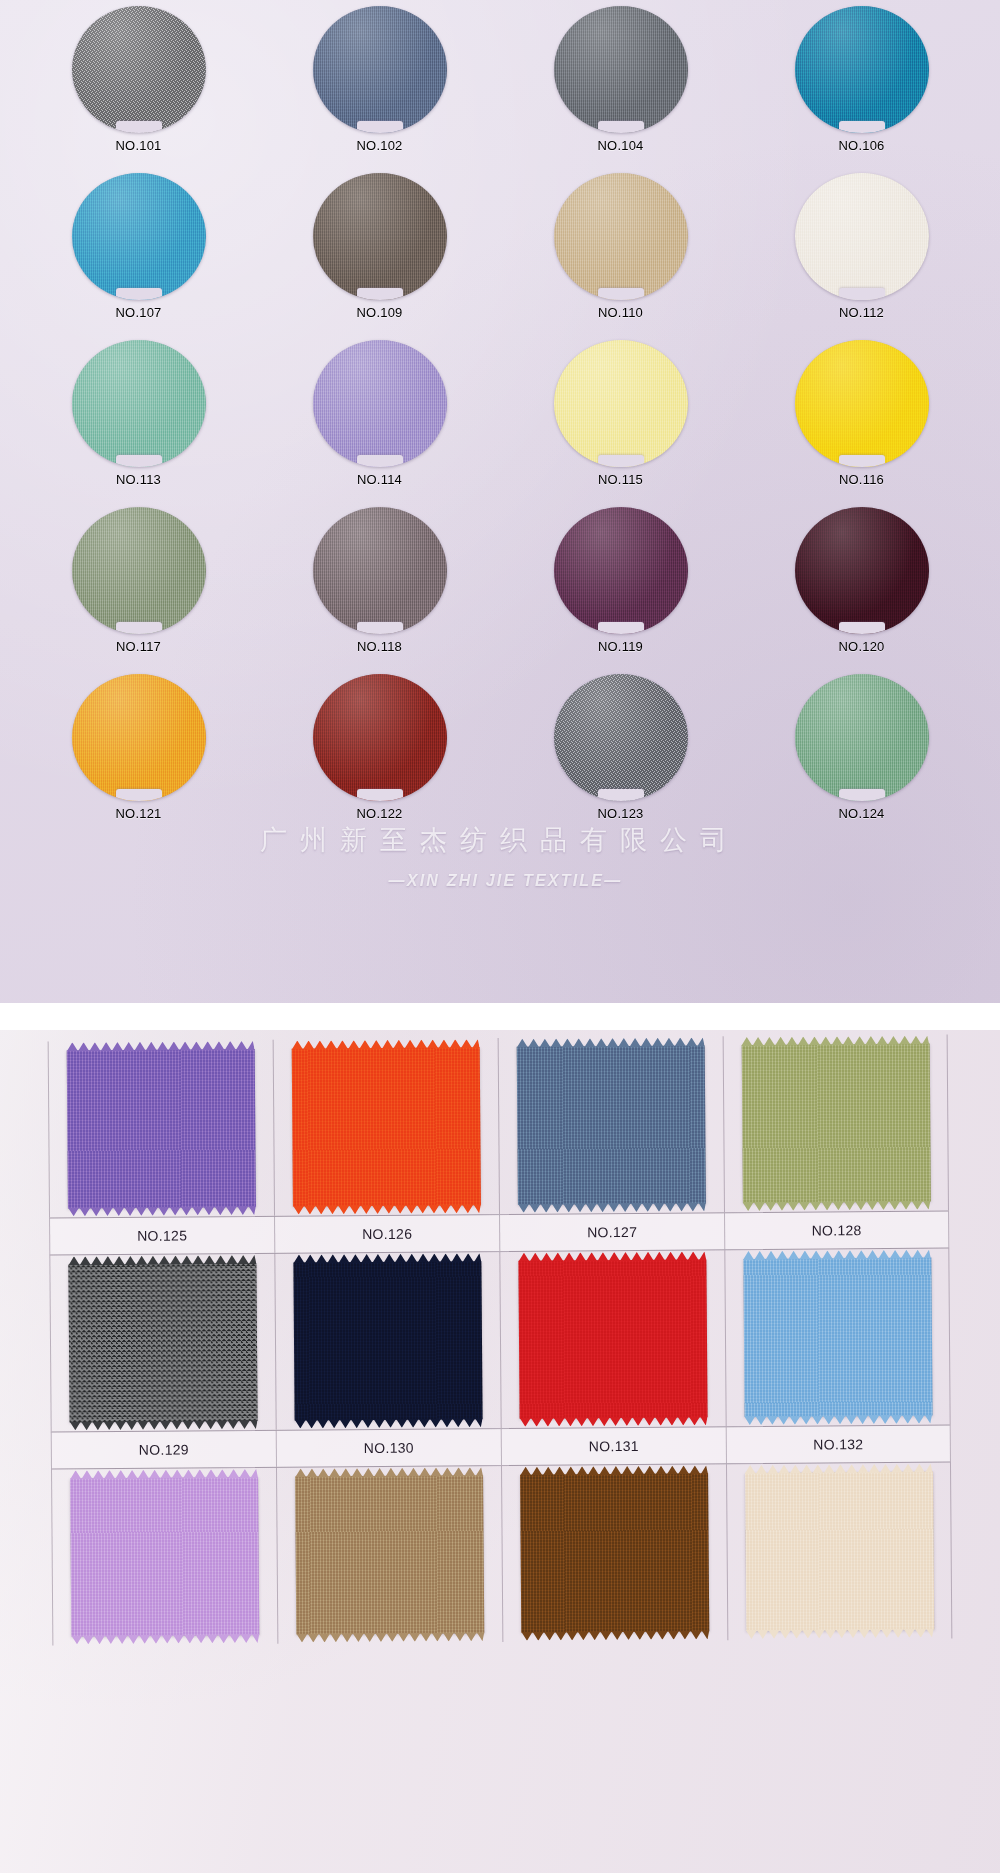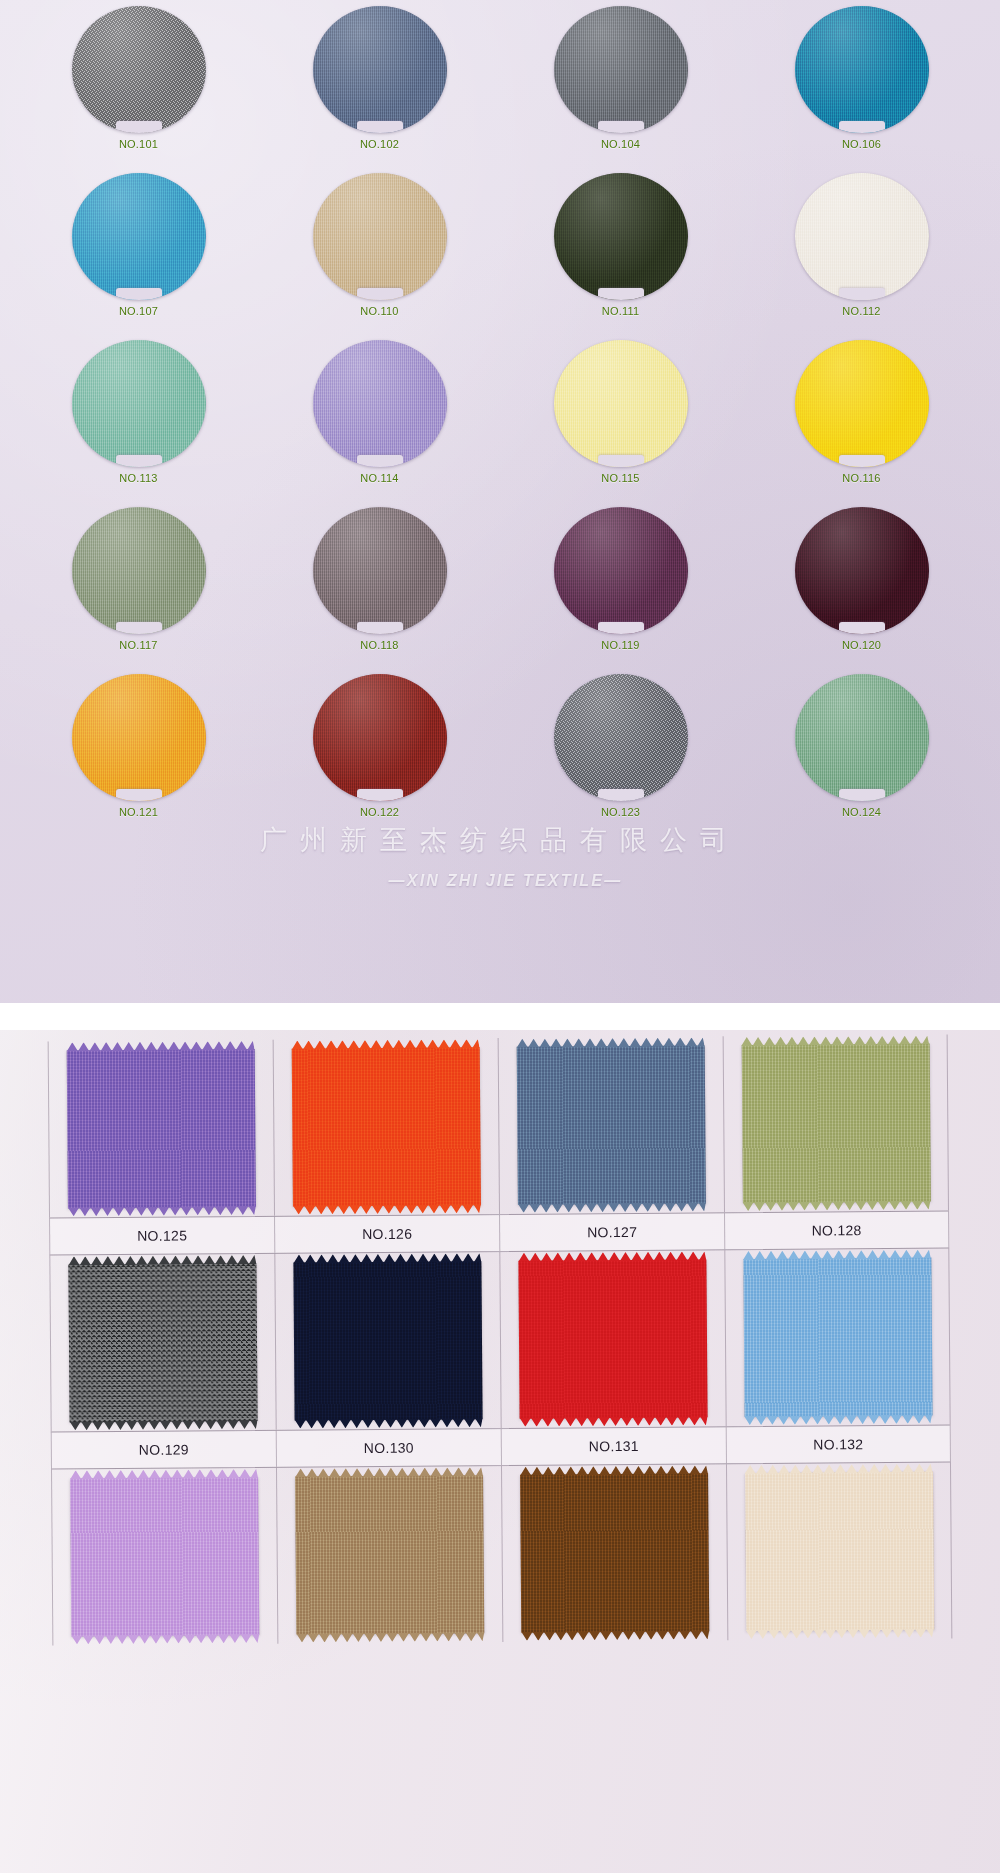--- a/index.html
+++ b/index.html
@@ -95,9 +95,9 @@
   }
   .chip-label {
     margin-top: 5px;
-    font-size: 11px;
+    font-size: 13px;
     letter-spacing: .2px;
-    color: #4d7c0f;
+    color: #000000;
     font-family: "Liberation Sans", sans-serif;
     text-shadow: 0 1px 0 rgba(255,255,255,.55);
   }

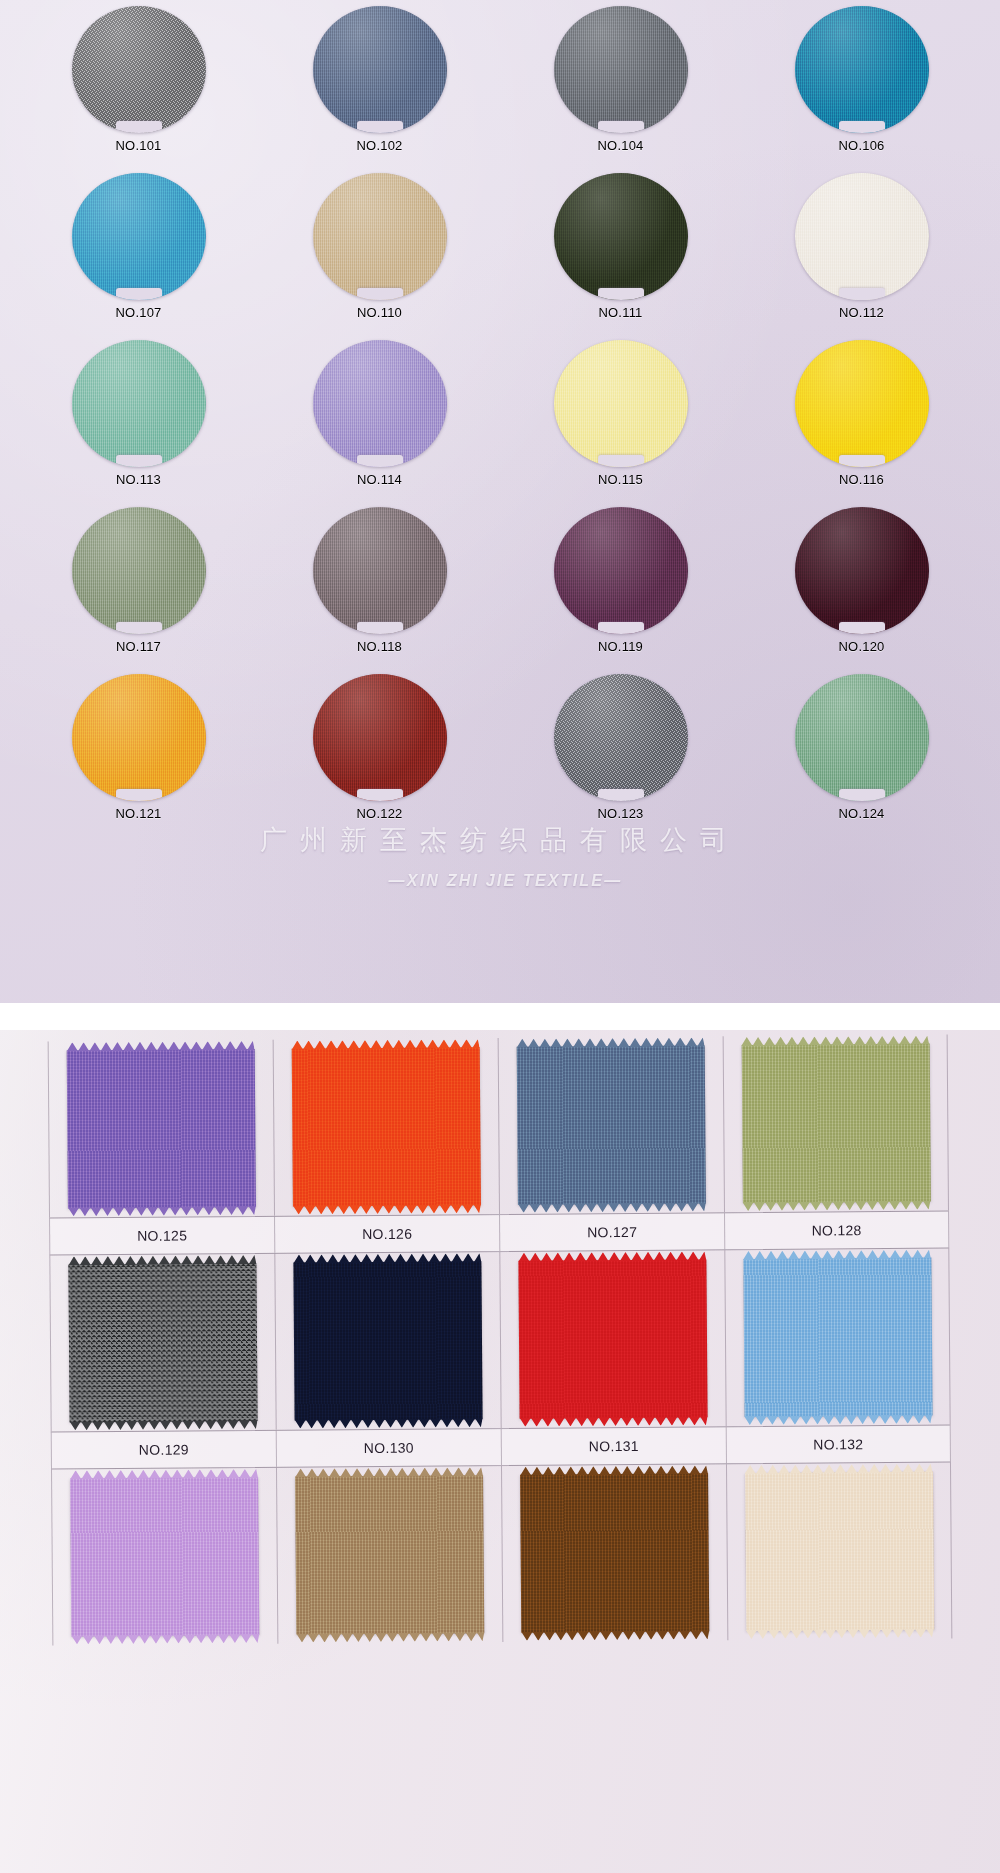--- a/index.html
+++ b/index.html
@@ -284,6 +284,14 @@
           <div class="chip-label">NO.107</div>
         </div>
         <div class="circ-cell">
+          <div class="chip" style="background: rgb(109, 97, 89);">
+            <div class="tex"></div>
+            <div class="shine"></div>
+            <div class="notch"></div>
+          </div>
+          <div class="chip-label">NO.109</div>
+        </div>
+        <div class="circ-cell">
           <div class="chip" style="background: rgb(205, 183, 147);">
             <div class="tex"></div>
             <div class="shine"></div>

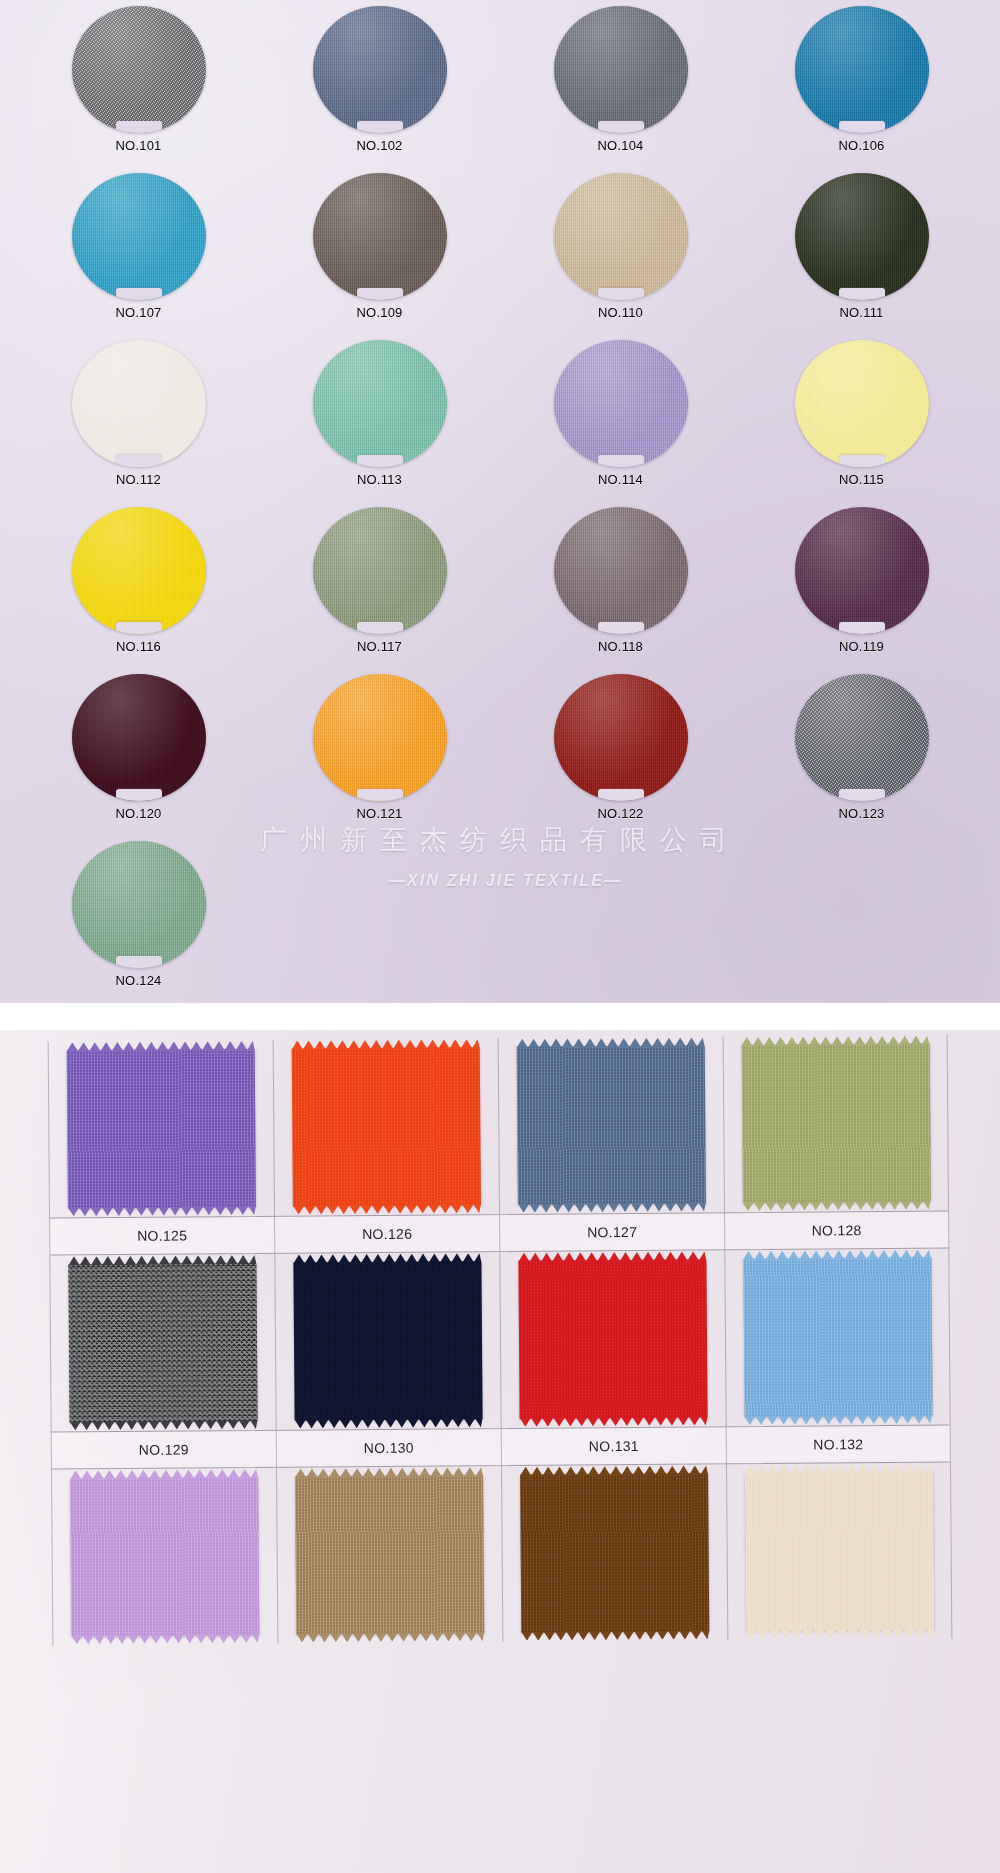--- a/index.html
+++ b/index.html
@@ -300,14 +300,6 @@
           <div class="chip-label">NO.110</div>
         </div>
         <div class="circ-cell">
-          <div class="chip" style="background: rgb(44, 53, 32);">
-            <div class="tex"></div>
-            <div class="shine"></div>
-            <div class="notch"></div>
-          </div>
-          <div class="chip-label">NO.111</div>
-        </div>
-        <div class="circ-cell">
           <div class="chip" style="background: rgb(239, 234, 226);">
             <div class="tex"></div>
             <div class="shine"></div>

